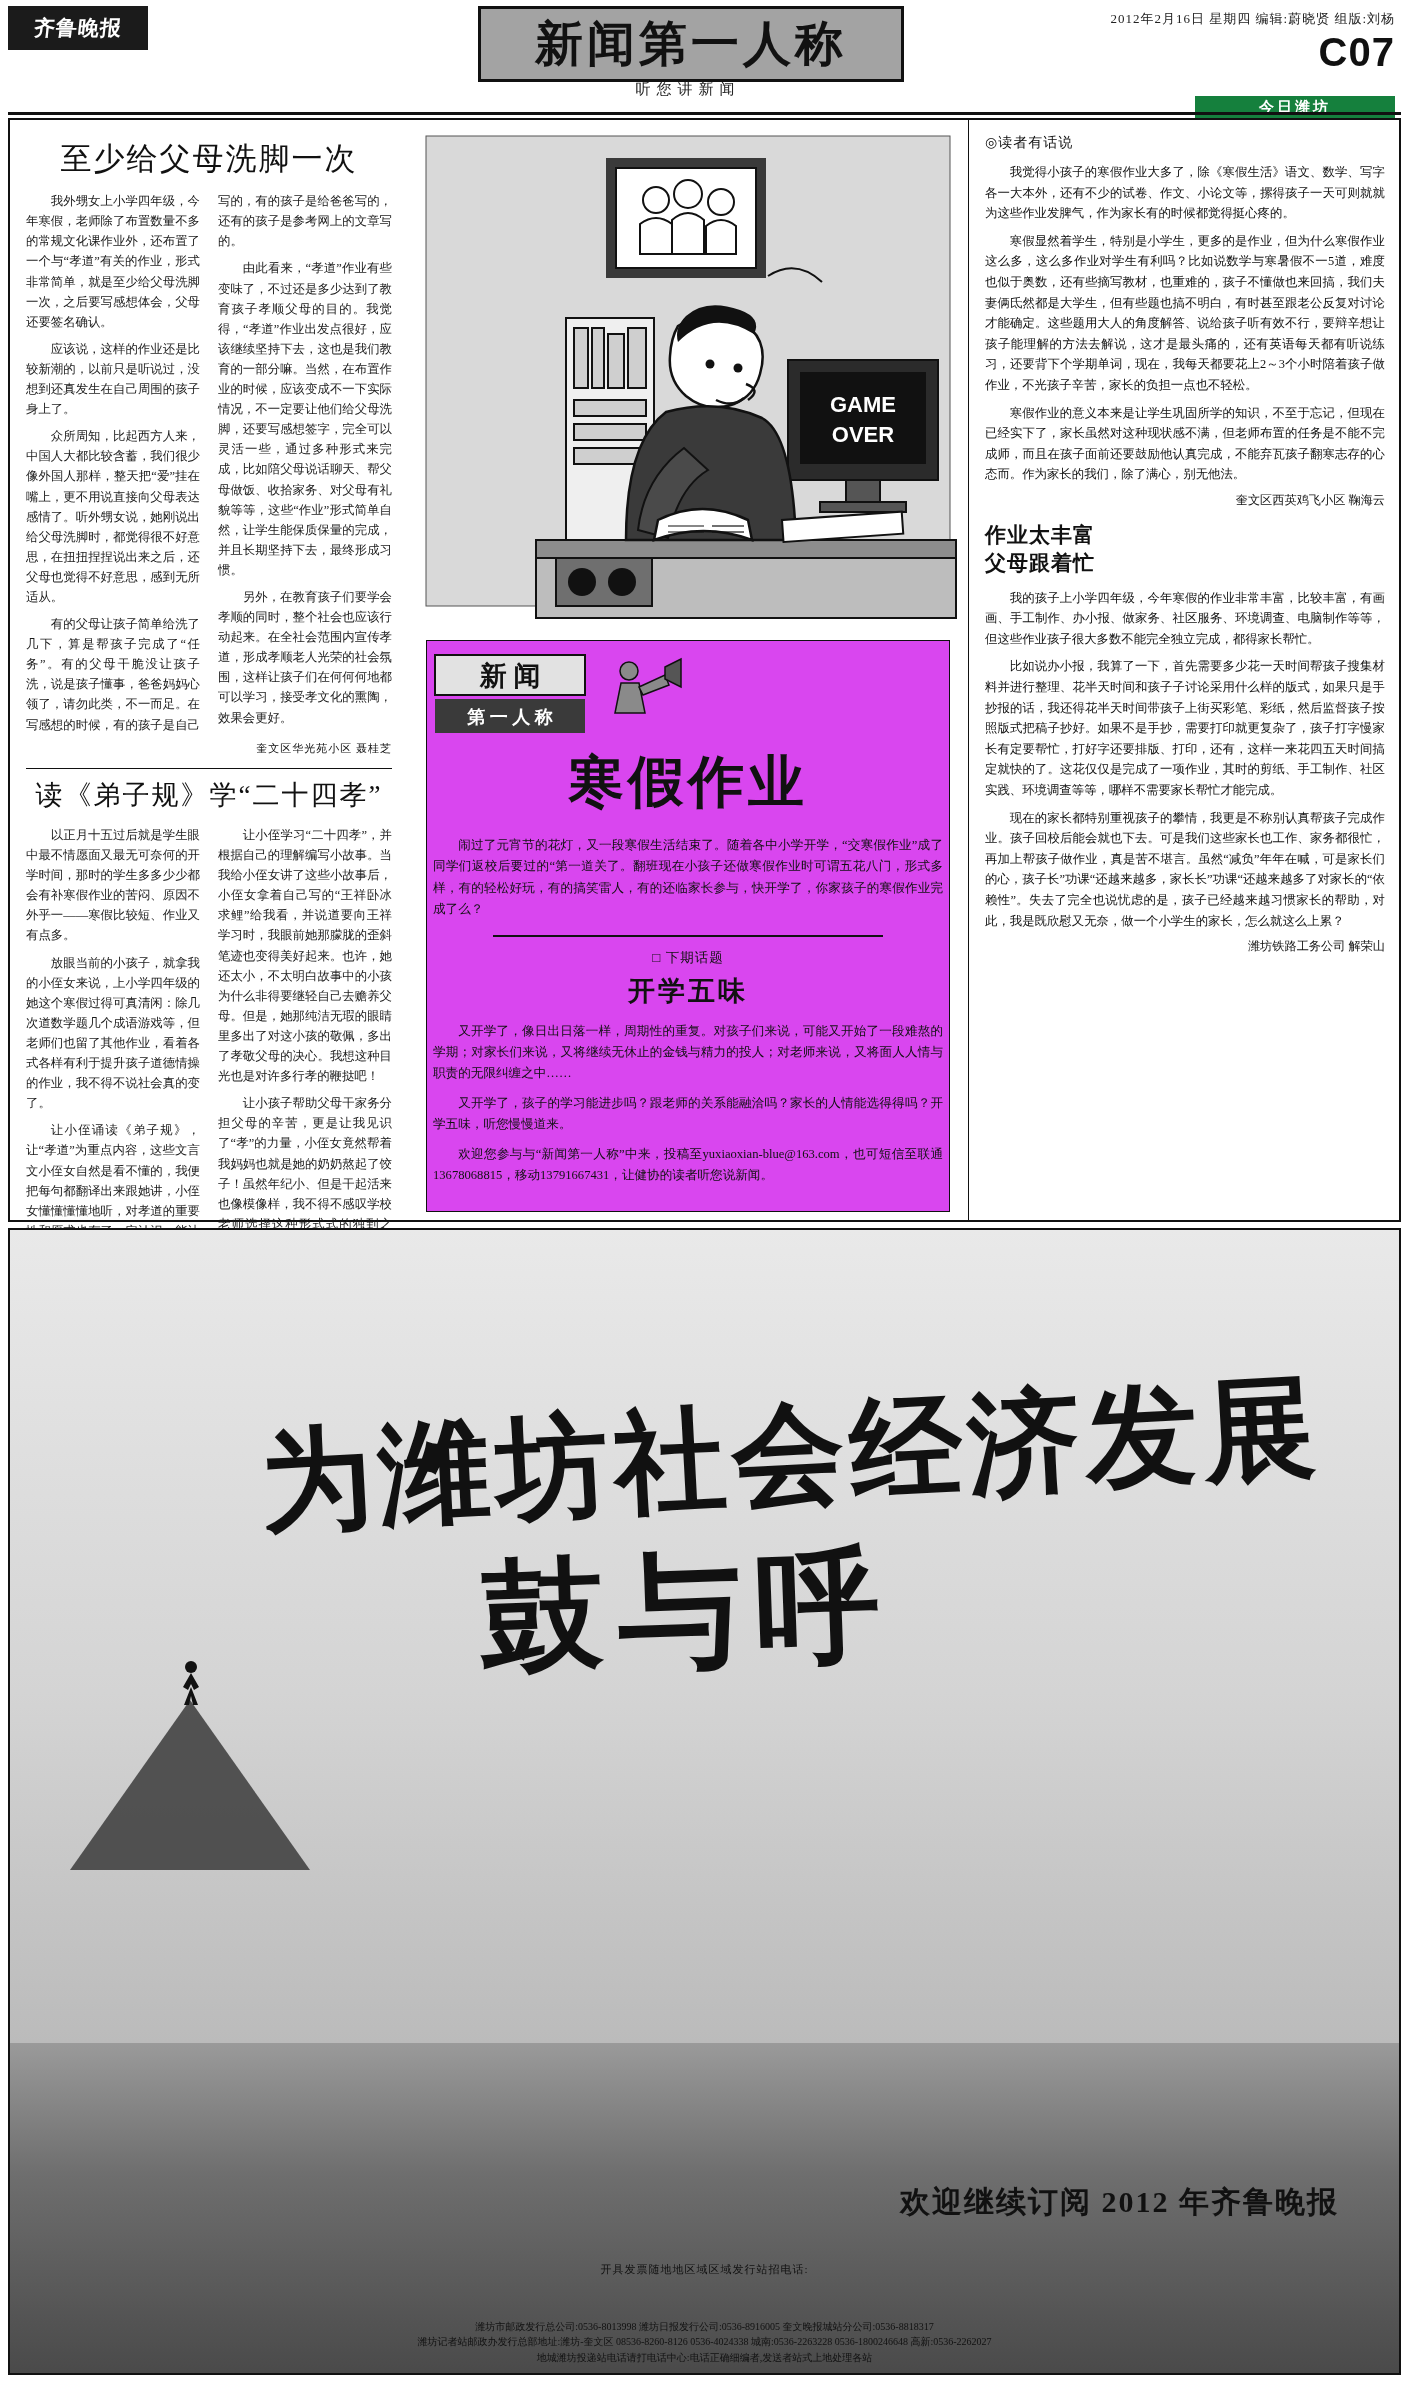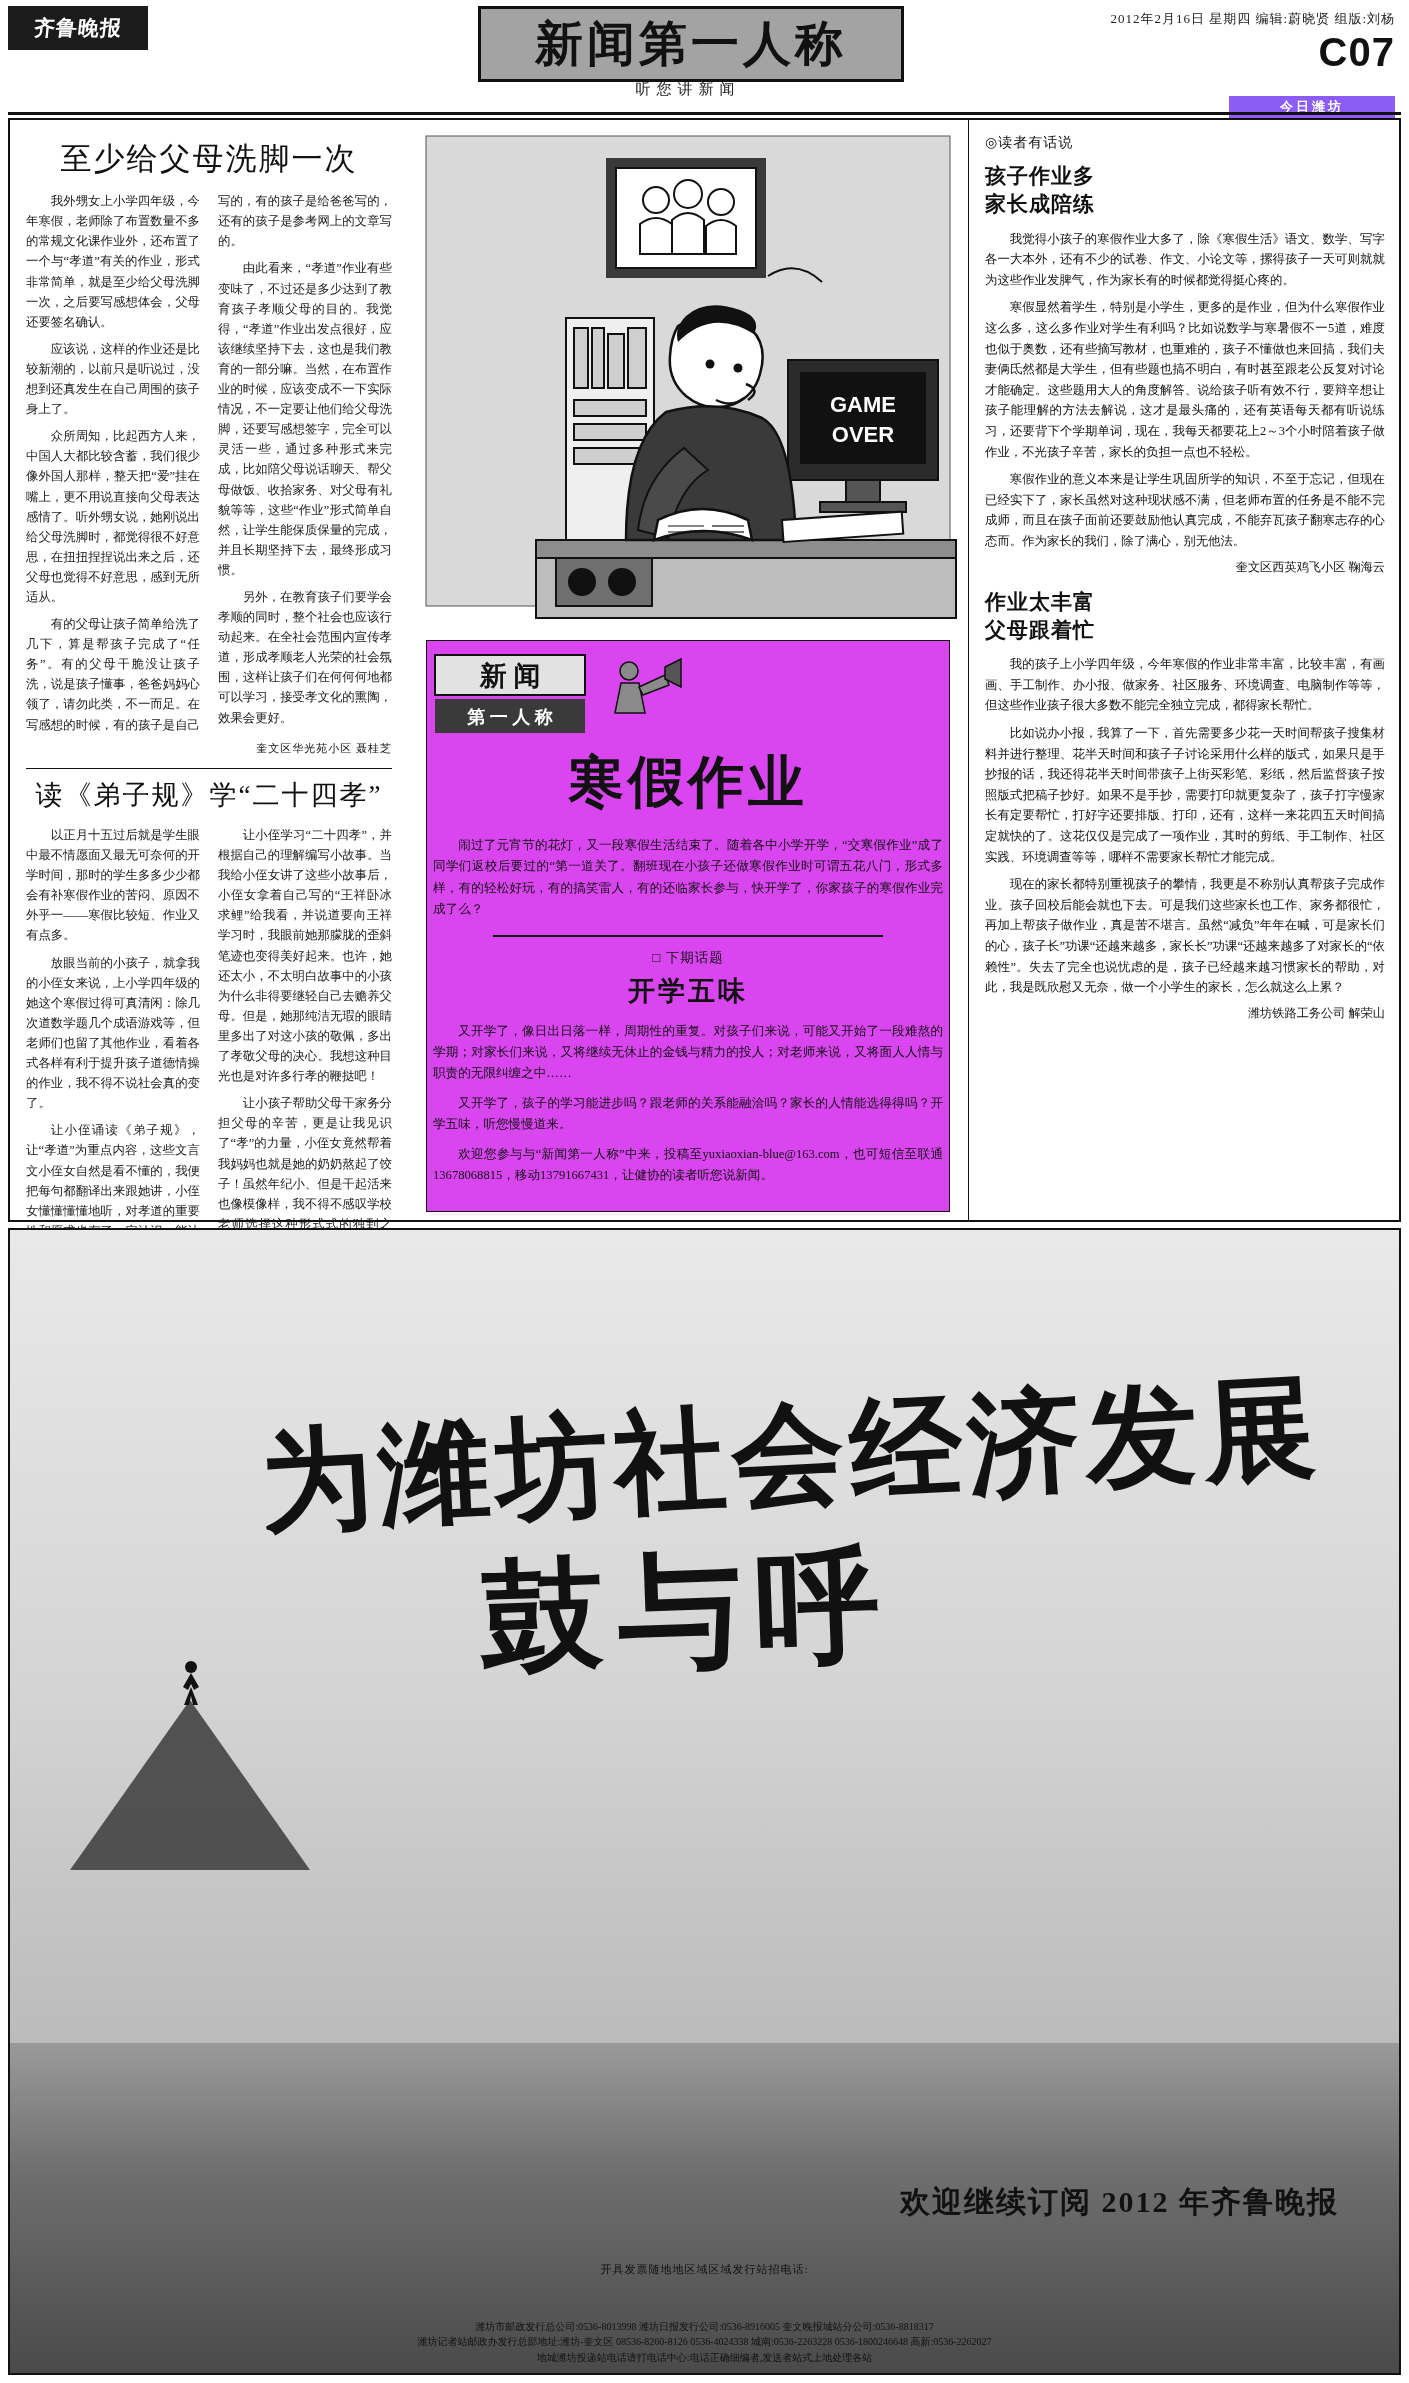--- a/index.html
+++ b/index.html
@@ -19,8 +19,8 @@
   .mh-right{position:absolute;right:14px;top:10px;text-align:right;}
   .mh-meta{font-size:13px;color:#222;letter-spacing:1px;}
   .mh-page{font-size:40px;font-weight:bold;letter-spacing:1px;margin-top:2px;font-family:"Liberation Sans",sans-serif;}
-  .today-badge{position:absolute;right:14px;top:96px;width:166px;height:22px;background:#8b5cf6;color:#fff;
-    font-size:13px;font-weight:bold;letter-spacing:3px;display:flex;align-items:center;justify-content:center;}
+  .today-badge{position:absolute;right:14px;top:96px;width:200px;height:22px;background:#15803d;color:#fff;
+    font-size:15px;font-weight:bold;letter-spacing:3px;display:flex;align-items:center;justify-content:center;}
 
   .rule-top{position:absolute;left:8px;right:8px;top:112px;height:3px;background:#111;}
 

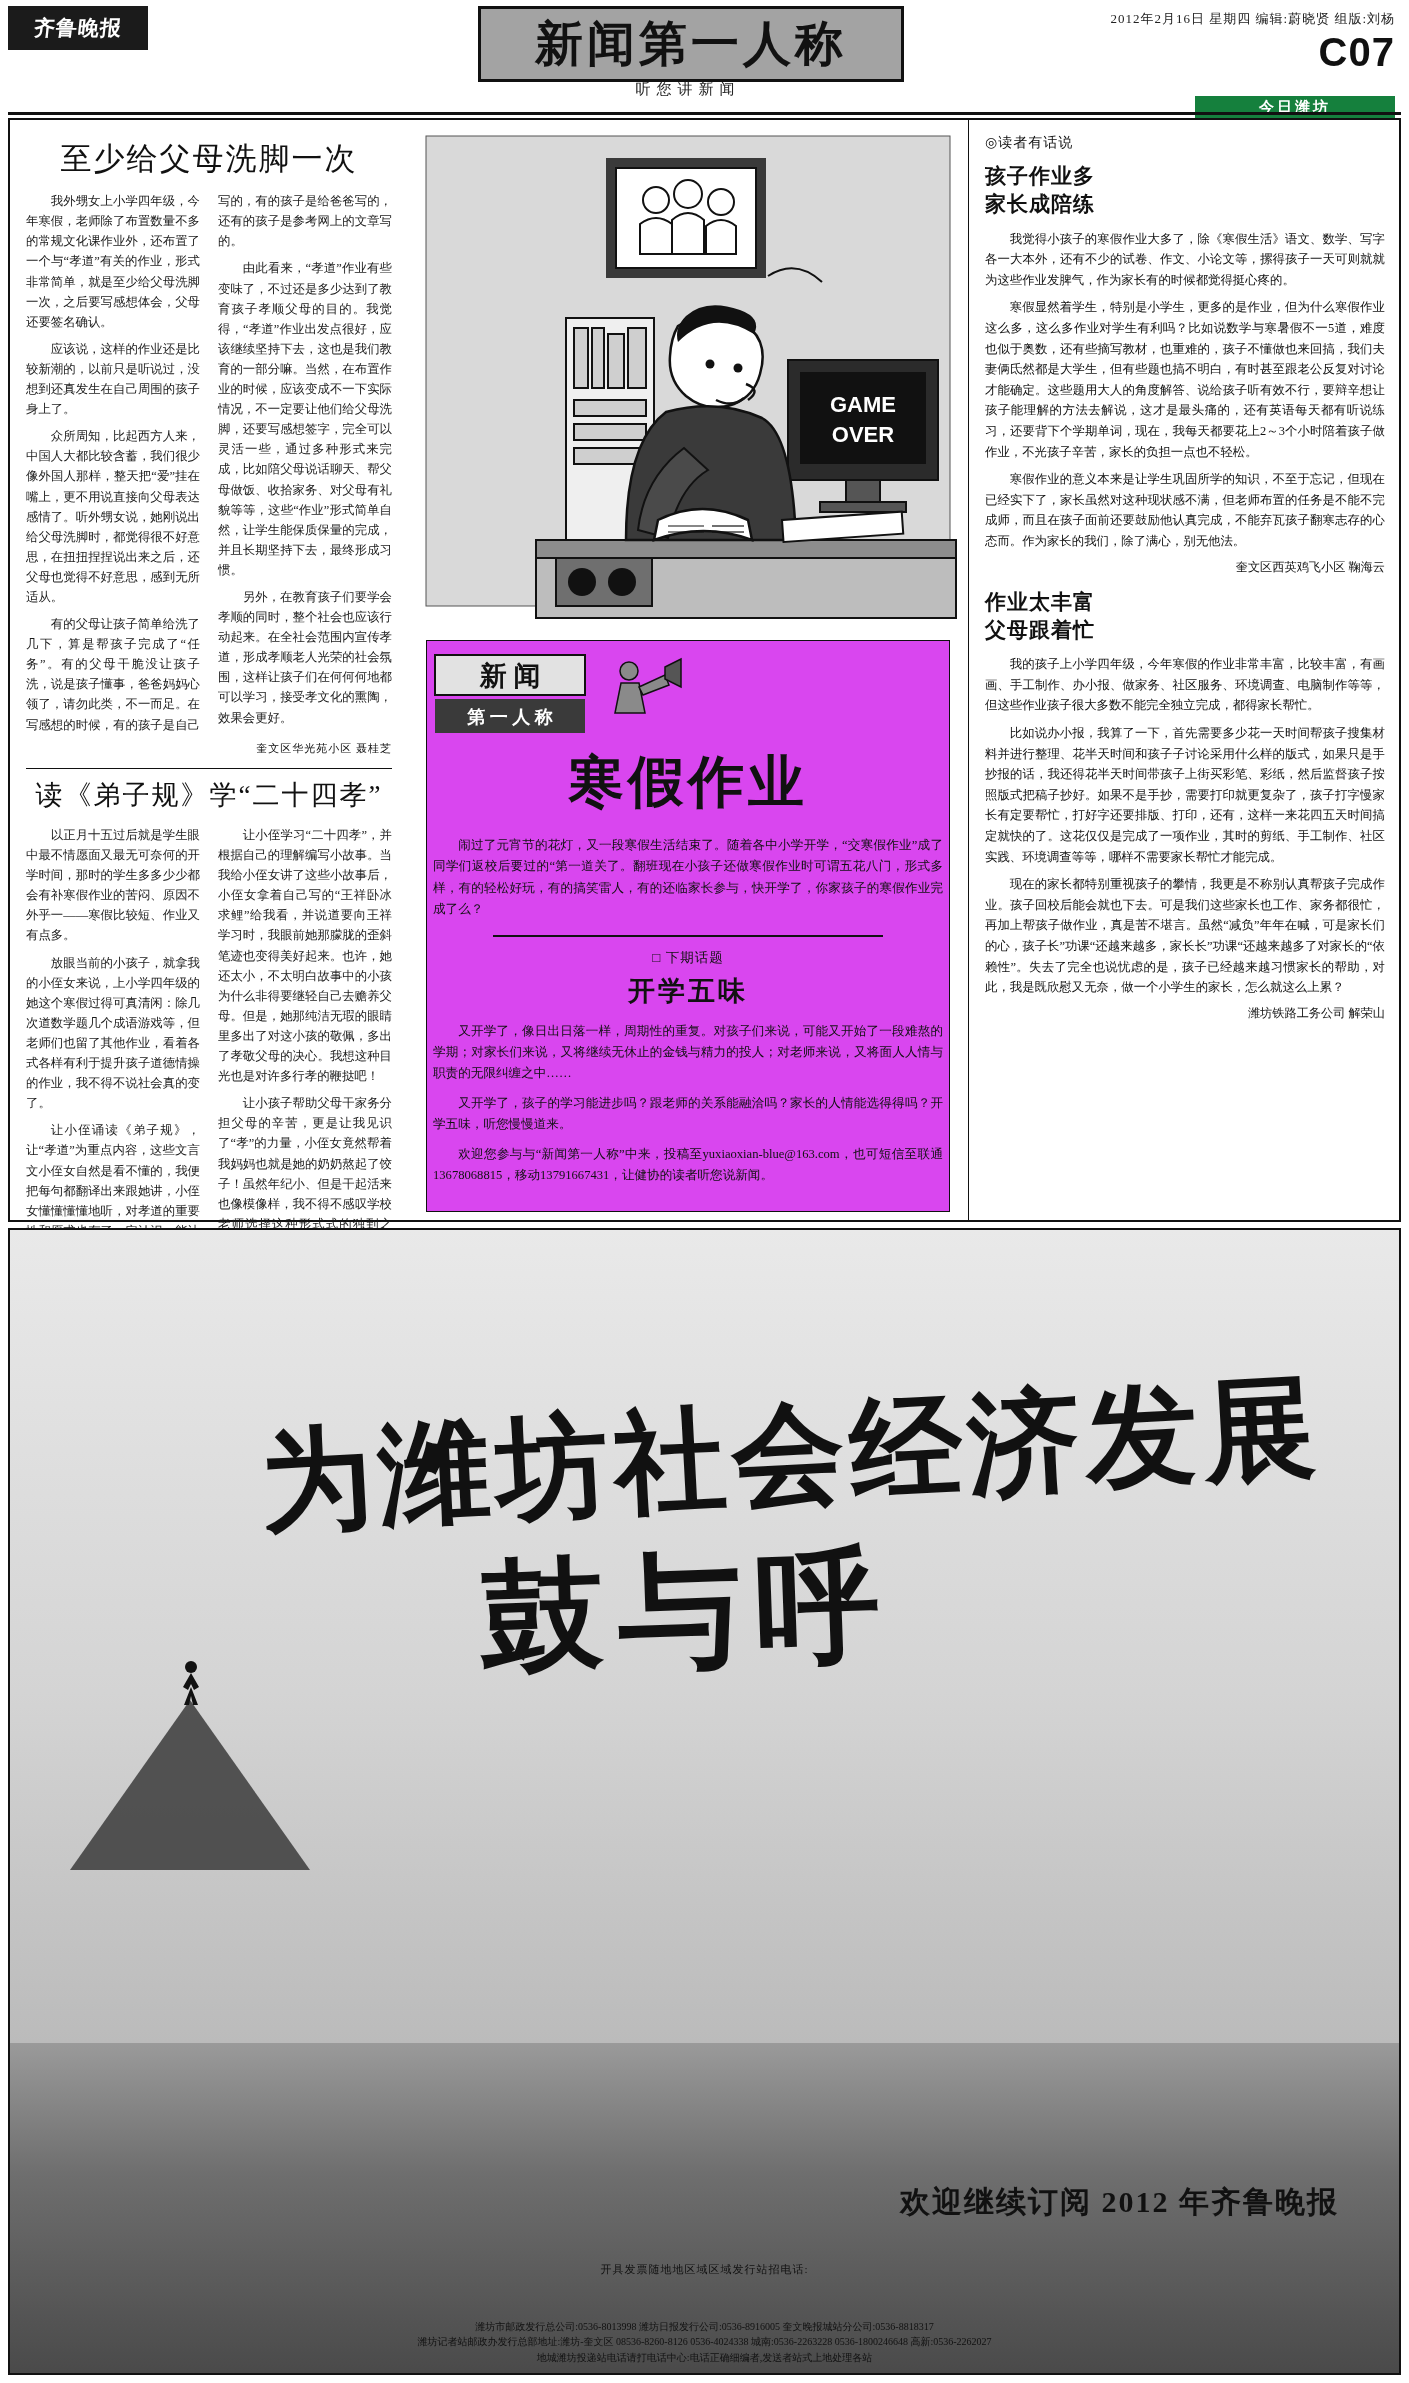--- a/index.html
+++ b/index.html
@@ -235,10 +235,6 @@
       <div class="colC">
         <div class="c-head">◎读者有话说</div>
 
-        <h2 class="sub">
-          <span>孩子作业多</span><br>
-          <span>家长成陪练</span>
-        </h2>
         <p class="cp">我觉得小孩子的寒假作业大多了，除《寒假生活》语文、数学、写字各一大本外，还有不少的试卷、作文、小论文等，摞得孩子一天可则就就为这些作业发脾气，作为家长有的时候都觉得挺心疼的。</p>
         <p class="cp">寒假显然着学生，特别是小学生，更多的是作业，但为什么寒假作业这么多，这么多作业对学生有利吗？比如说数学与寒暑假不一5道，难度也似于奥数，还有些摘写教材，也重难的，孩子不懂做也来回搞，我们夫妻俩氐然都是大学生，但有些题也搞不明白，有时甚至跟老公反复对讨论才能确定。这些题用大人的角度解答、说给孩子听有效不行，要辩辛想让孩子能理解的方法去解说，这才是最头痛的，还有英语每天都有听说练习，还要背下个学期单词，现在，我每天都要花上2～3个小时陪着孩子做作业，不光孩子辛苦，家长的负担一点也不轻松。</p>
         <p class="cp">寒假作业的意义本来是让学生巩固所学的知识，不至于忘记，但现在已经实下了，家长虽然对这种现状感不满，但老师布置的任务是不能不完成师，而且在孩子面前还要鼓励他认真完成，不能弃瓦孩子翻寒志存的心态而。作为家长的我们，除了满心，别无他法。</p>

